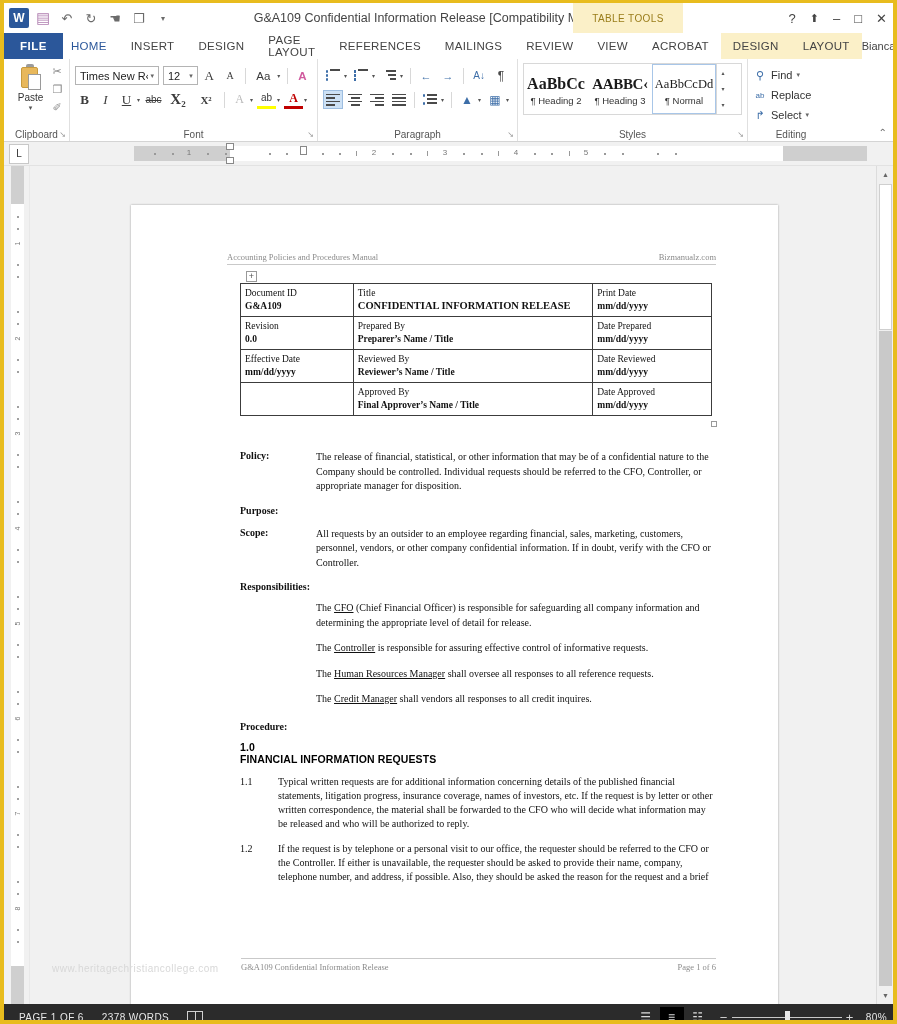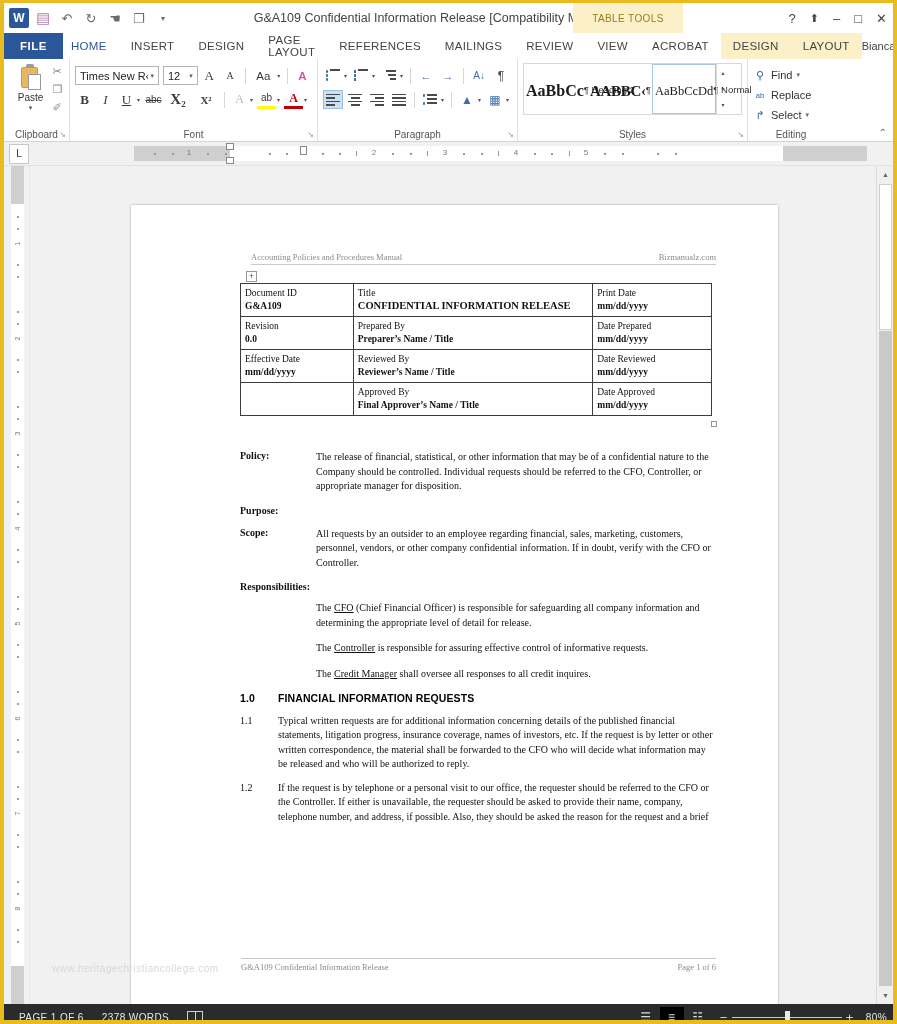--- a/index.html
+++ b/index.html
@@ -200,8 +200,8 @@
   }
   .style-item {
     width: 64px; padding: 3px 2px 0 2px;
-    display: flex; align-items: center;
-    justify-content: flex-start; text-align: center;
+    display: flex; flex-direction: column; align-items: center;
+    justify-content: center; text-align: center;
   }
   .style-item.sel { border: 1px solid #a8c6e8; background: #fff; }
   .style-sample { font-family: "Liberation Serif", serif; color: #1a1a1a; line-height: 22px; }

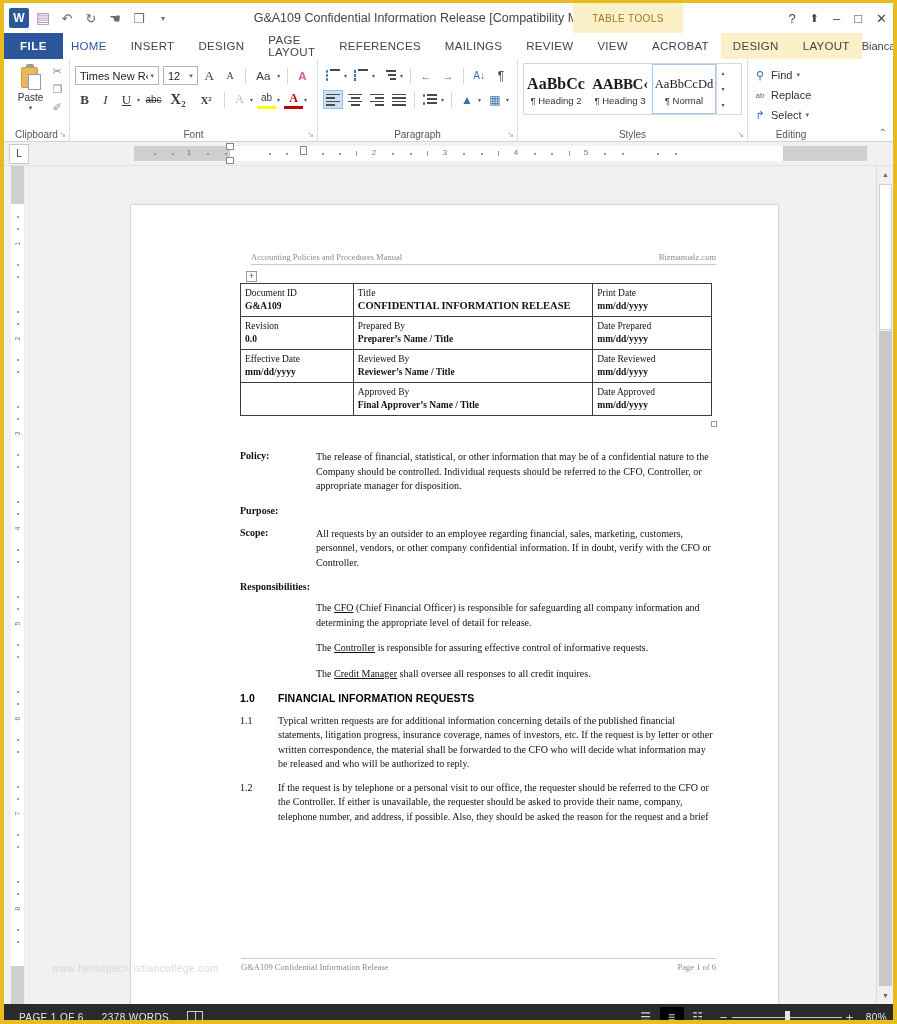--- a/index.html
+++ b/index.html
@@ -295,7 +295,7 @@
   .pg-inner { position: relative; width: 100%; height: 100%; }
 
   .hdr-row {
-    position: absolute; left: 120px; right: 62px; top: 47px;
+    position: absolute; left: 96px; right: 62px; top: 47px;
     display: flex; justify-content: space-between;
     font-family: "Liberation Serif", serif;
     font-size: 8.5px; color: #8b8b8b;

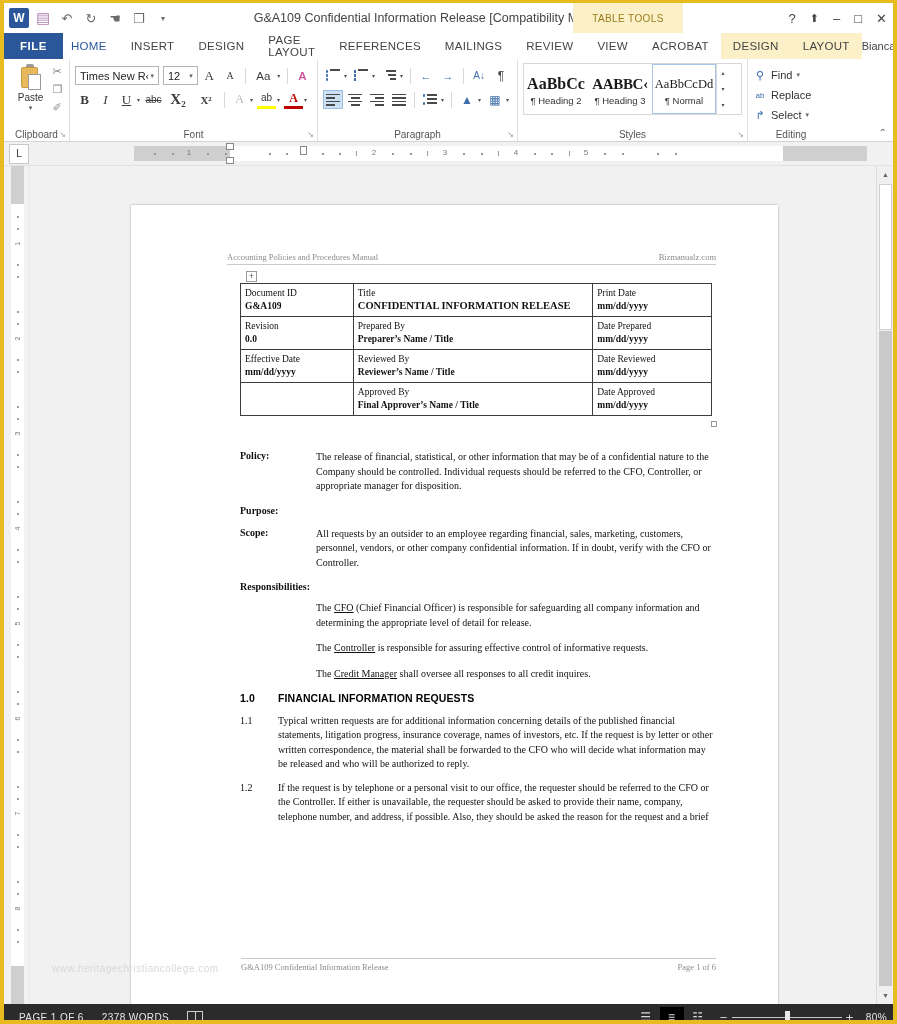--- a/index.html
+++ b/index.html
@@ -869,6 +869,7 @@
 
             <div class="resp-p"><span>The </span><span class="ul">Controller</span><span> is responsible for assuring effective control of informative requests.</span></div>
 
+            <div class="resp-p"><span>The </span><span class="ul">Human Resources Manager</span><span> shall oversee all responses to all reference requests.</span></div>
 
             <div class="resp-p"><span>The </span><span class="ul">Credit Manager</span><span> shall oversee all responses to all credit inquires.</span></div>
 

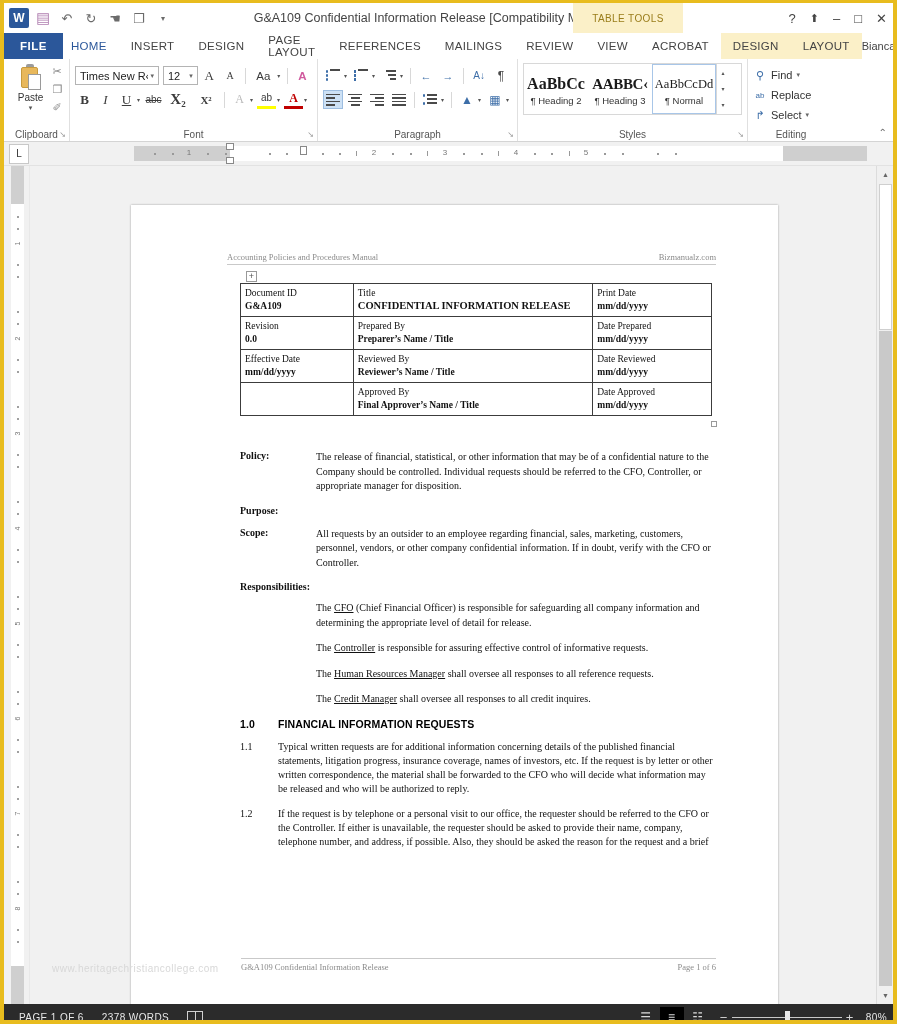--- a/index.html
+++ b/index.html
@@ -871,7 +871,7 @@
 
             <div class="resp-p"><span>The </span><span class="ul">Human Resources Manager</span><span> shall oversee all responses to all reference requests.</span></div>
 
-            <div class="resp-p"><span>The </span><span class="ul">Credit Manager</span><span> shall oversee all responses to all credit inquires.</span></div>
+            <div class="resp-p"><span>The </span><span class="ul">Credit Manager</span><span> shall vendors all responses to all credit inquires.</span></div>
 
 
             <div class="proc-hdg">

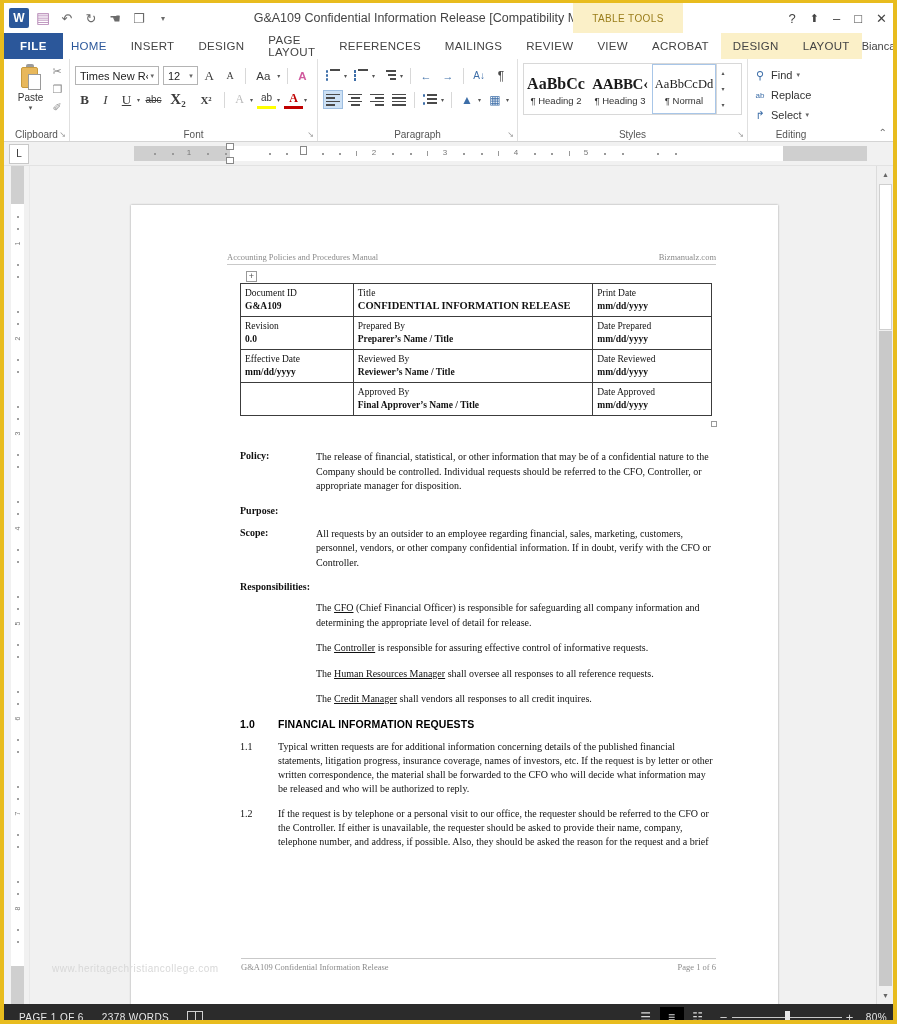--- a/index.html
+++ b/index.html
@@ -873,6 +873,7 @@
 
             <div class="resp-p"><span>The </span><span class="ul">Credit Manager</span><span> shall vendors all responses to all credit inquires.</span></div>
 
+            <div class="hdg" style="margin-top:14px">Procedure:</div>
 
             <div class="proc-hdg">
               <span class="proc-num">1.0</span>

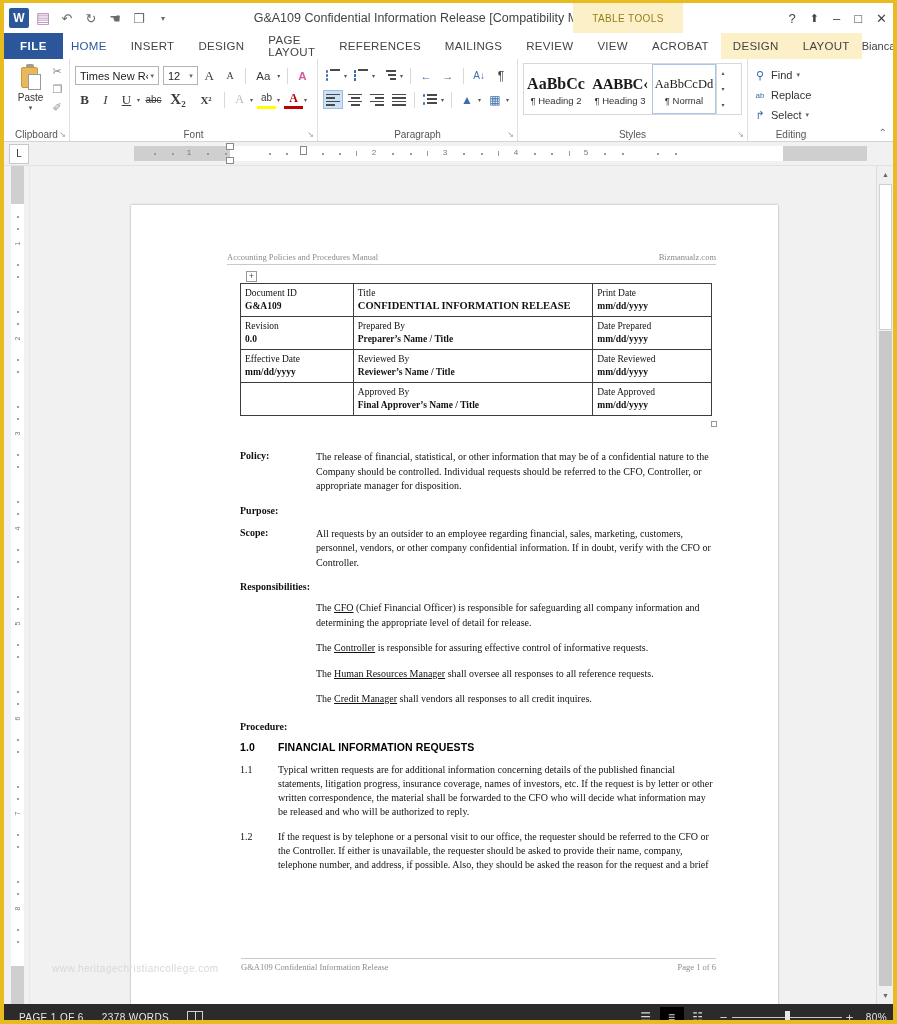--- a/index.html
+++ b/index.html
@@ -351,7 +351,7 @@
   .proc-hdg {
     display: flex; font-family: "Liberation Sans", sans-serif;
     font-weight: bold; font-size: 10.5px; color: #000;
-    margin-bottom: 10px; letter-spacing: .1px;
+    margin-bottom: 10px; letter-spacing: .1px; flex-direction: column;
   }
   .proc-num { width: 38px; flex-shrink: 0; }
   .numpara {

